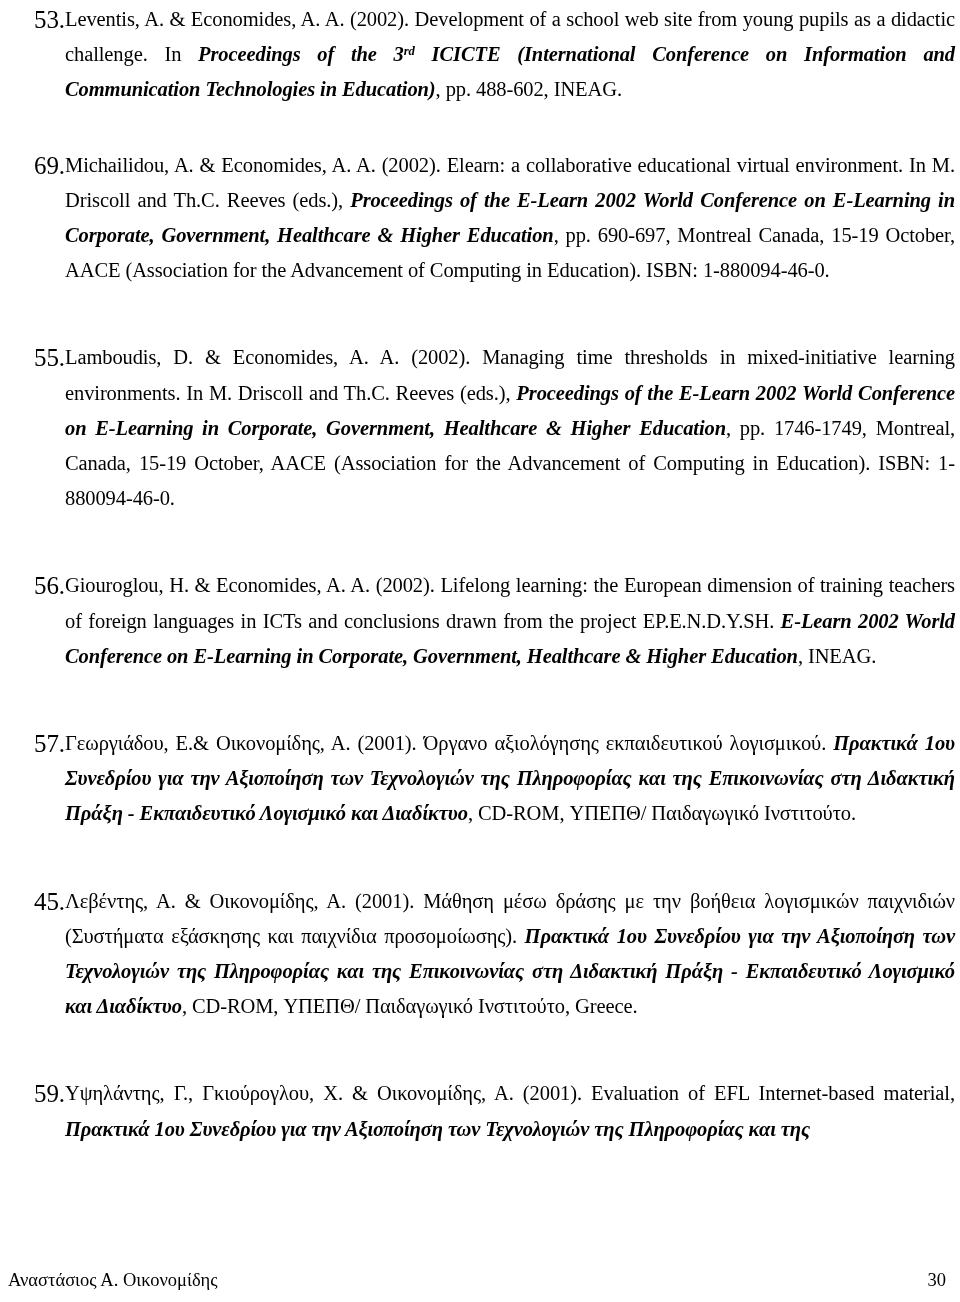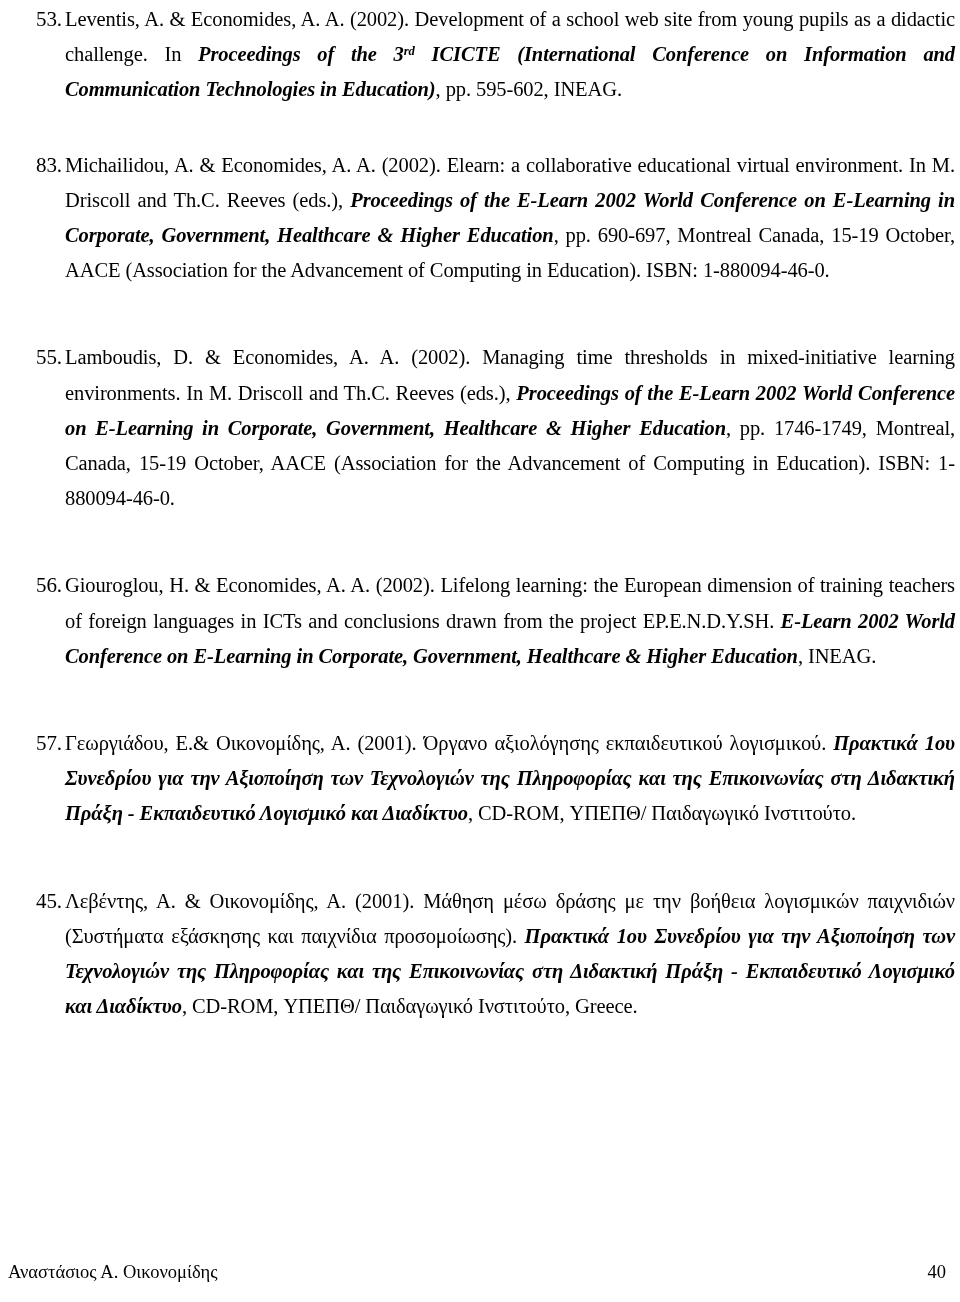--- a/index.html
+++ b/index.html
@@ -42,8 +42,8 @@
     left: 0;
     top: 0;
     width: 32px;
-    text-align: center;
-    font-size: 21px;
+    text-align: right;
+    font-size: 25px;
     line-height: 35.2px;
   }
   .ref-body { display: block; }

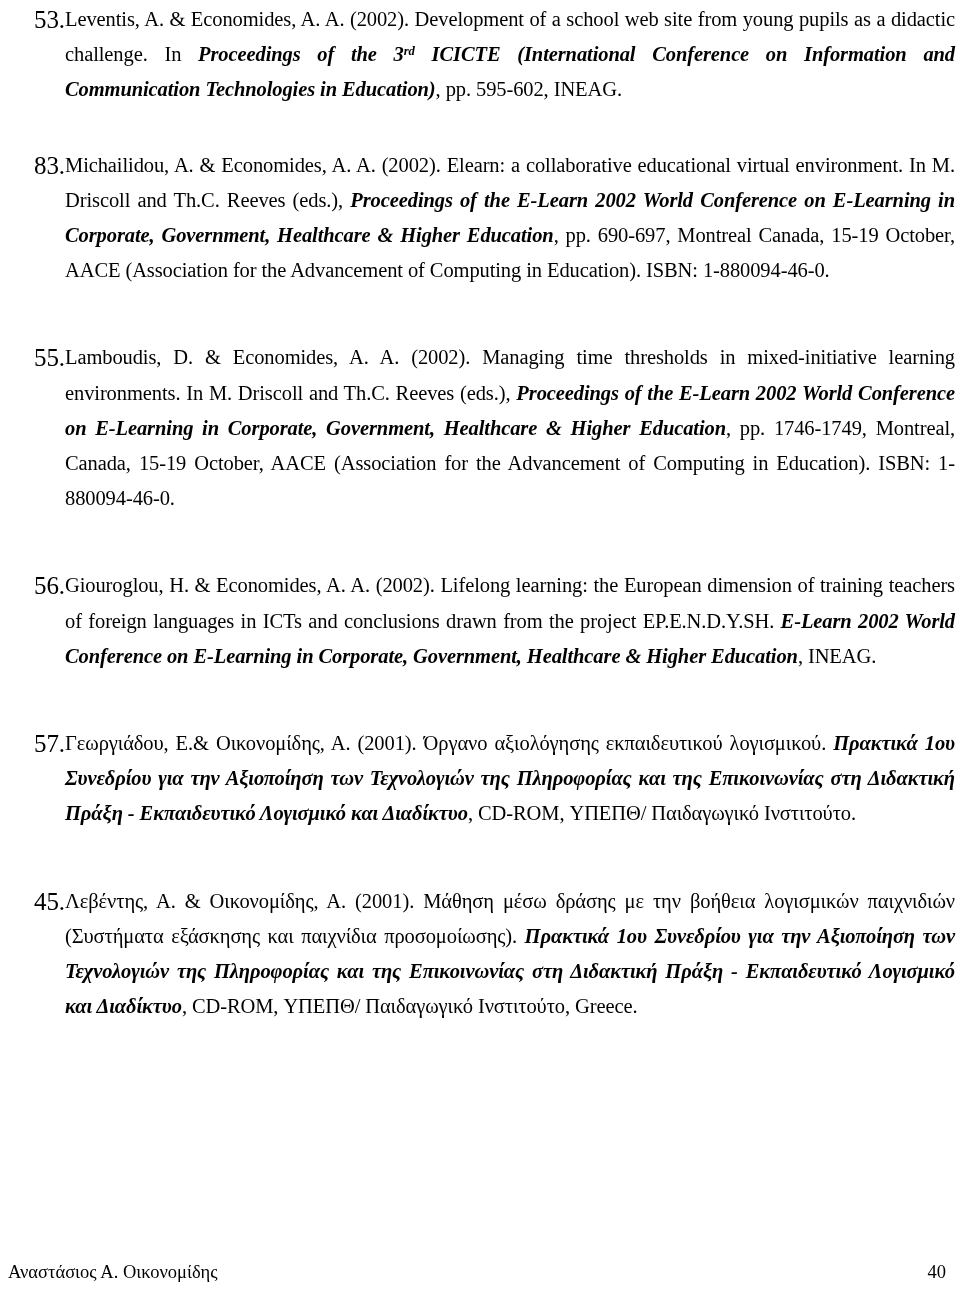--- a/index.html
+++ b/index.html
@@ -82,7 +82,7 @@
 
     <div class="ref-entry">
       <span class="ref-num">53.</span>
-      <span class="ref-body"><span>Leventis, A.  &amp; Economides, A. A. (2002). Development of a school web site from young pupils as a didactic challenge. In </span><i><span>Proceedings of the 3</span><sup>rd</sup><span> ICICTE (International Conference on Information and Communication Technologies in Education)</span></i><span>, pp. 595-602, INEAG.</span></span>
+      <span class="ref-body"><span>Leventis, A.  &amp; Economides, A. A. (2002). Development of a school web site from young pupils as a didactic challenge. In </span><i><span>Proceedings of the 3</span><sup>rd</sup><span> ICICTE (International Conference on Information and Communication Technologies in Education)</span></i><span>, pp. 488-602, INEAG.</span></span>
     </div>
 
     <div class="gap-md"></div>

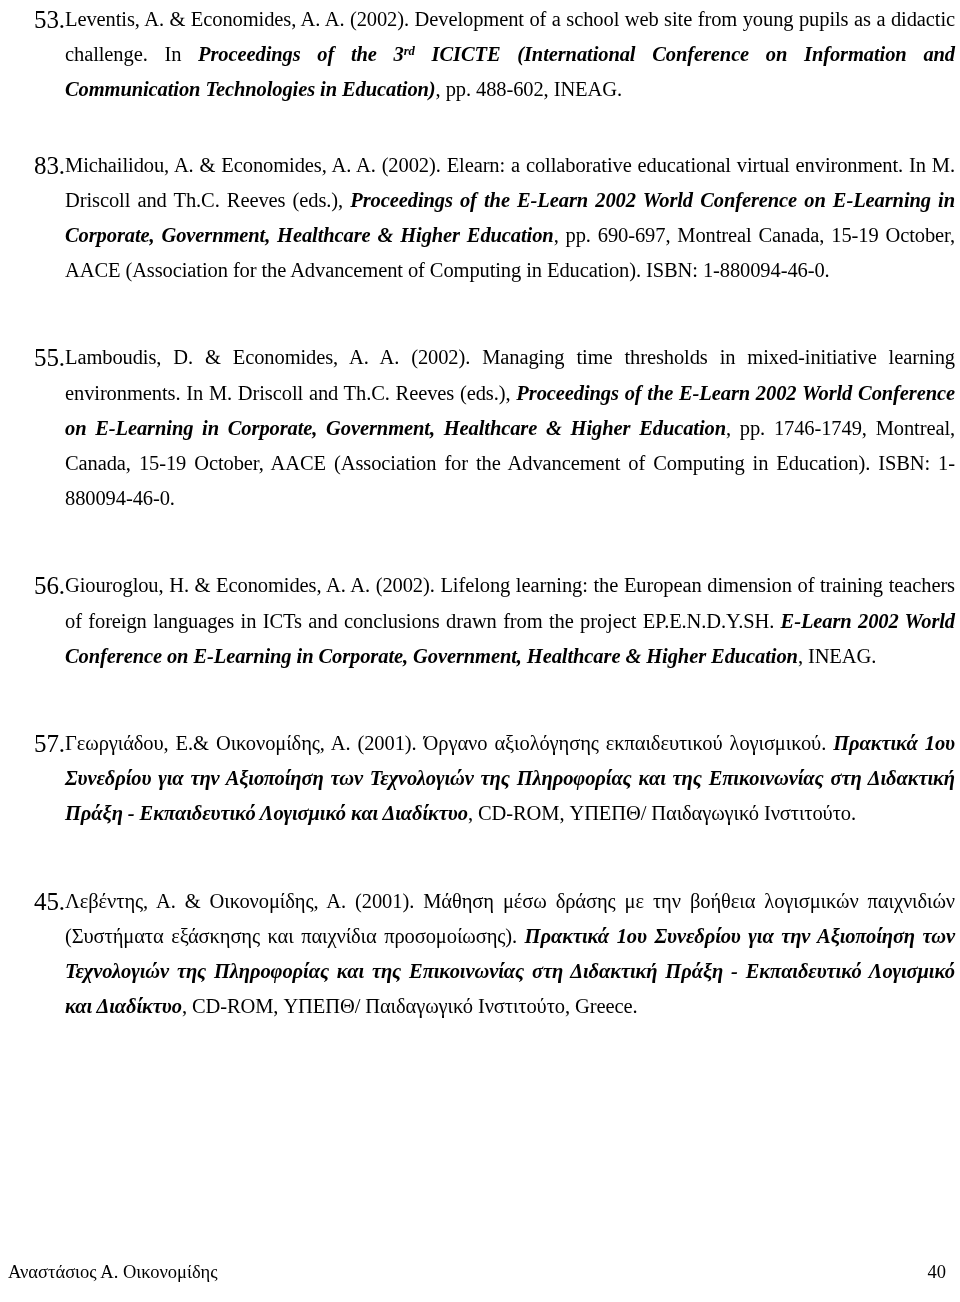--- a/index.html
+++ b/index.html
@@ -88,7 +88,7 @@
     <div class="gap-md"></div>
 
     <div class="ref-entry">
-      <span class="ref-num">83.</span>
+      <span class="ref-num">69.</span>
       <span class="ref-body"><span>Michailidou, A. &amp; Economides, A. A. (2002). Elearn: a collaborative educational virtual environment. In M. Driscoll and Th.C. Reeves (eds.), </span><i>Proceedings of the E-Learn 2002 World Conference on E-Learning in Corporate, Government, Healthcare &amp; Higher Education</i><span>, pp. 690-697, Montreal Canada, 15-19 October, AACE (Association for the Advancement of Computing in Education). ISBN: 1-880094-46-0.</span></span>
     </div>
 

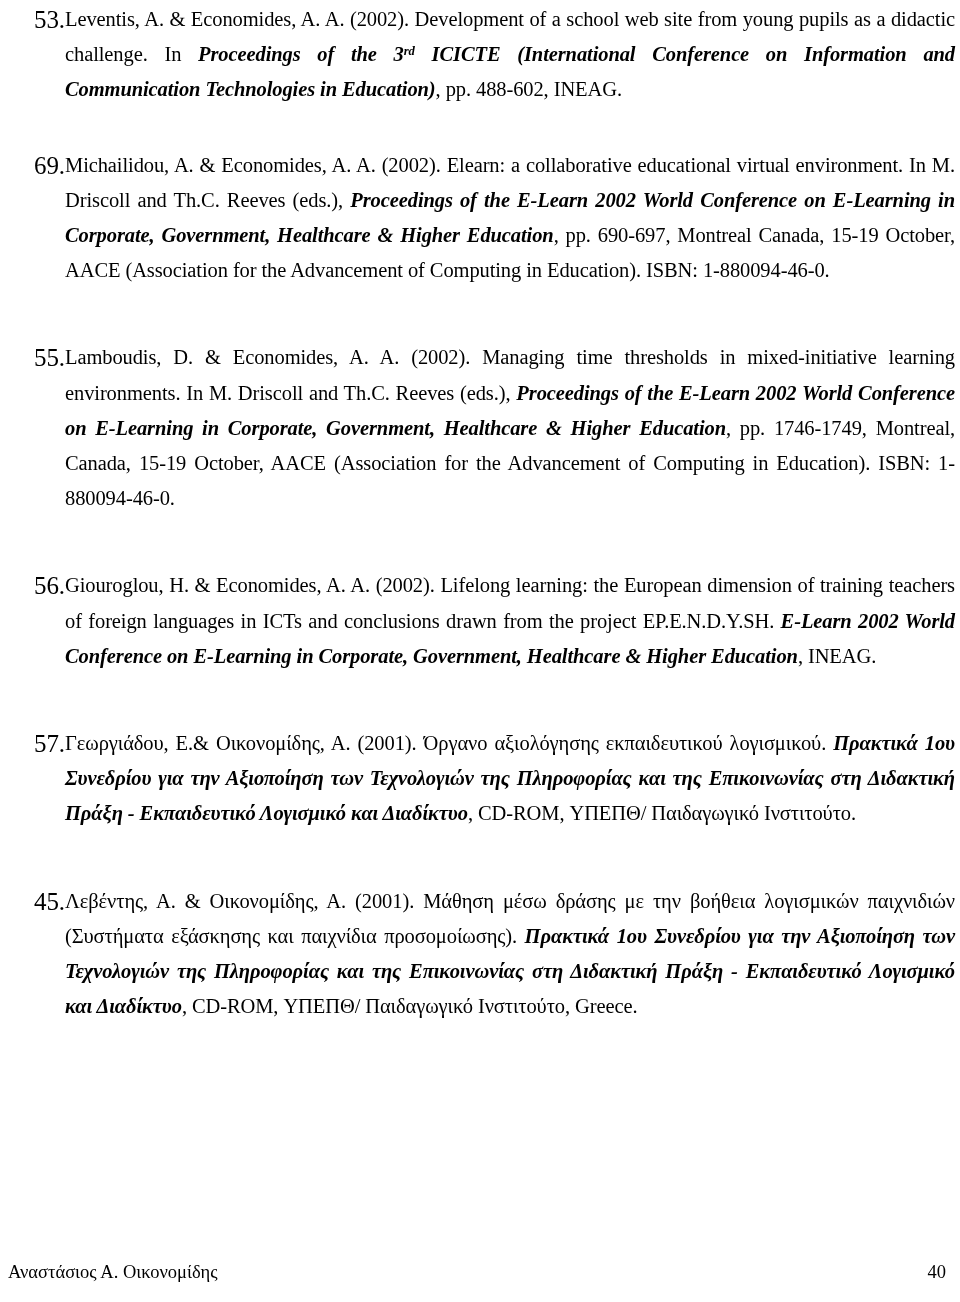--- a/index.html
+++ b/index.html
@@ -122,6 +122,10 @@
 
     <div class="gap-lg"></div>
 
+    <div class="ref-entry">
+      <span class="ref-num">59.</span>
+      <span class="ref-body"><span>Υψηλάντης, Γ., Γκιούρογλου, Χ. &amp; Οικονομίδης, Α. (2001). Evaluation of EFL Internet-based material, </span><i>Πρακτικά 1ου Συνεδρίου για την Αξιοποίηση των Τεχνολογιών της Πληροφορίας και της </i></span>
+    </div>
 
   </div>
 

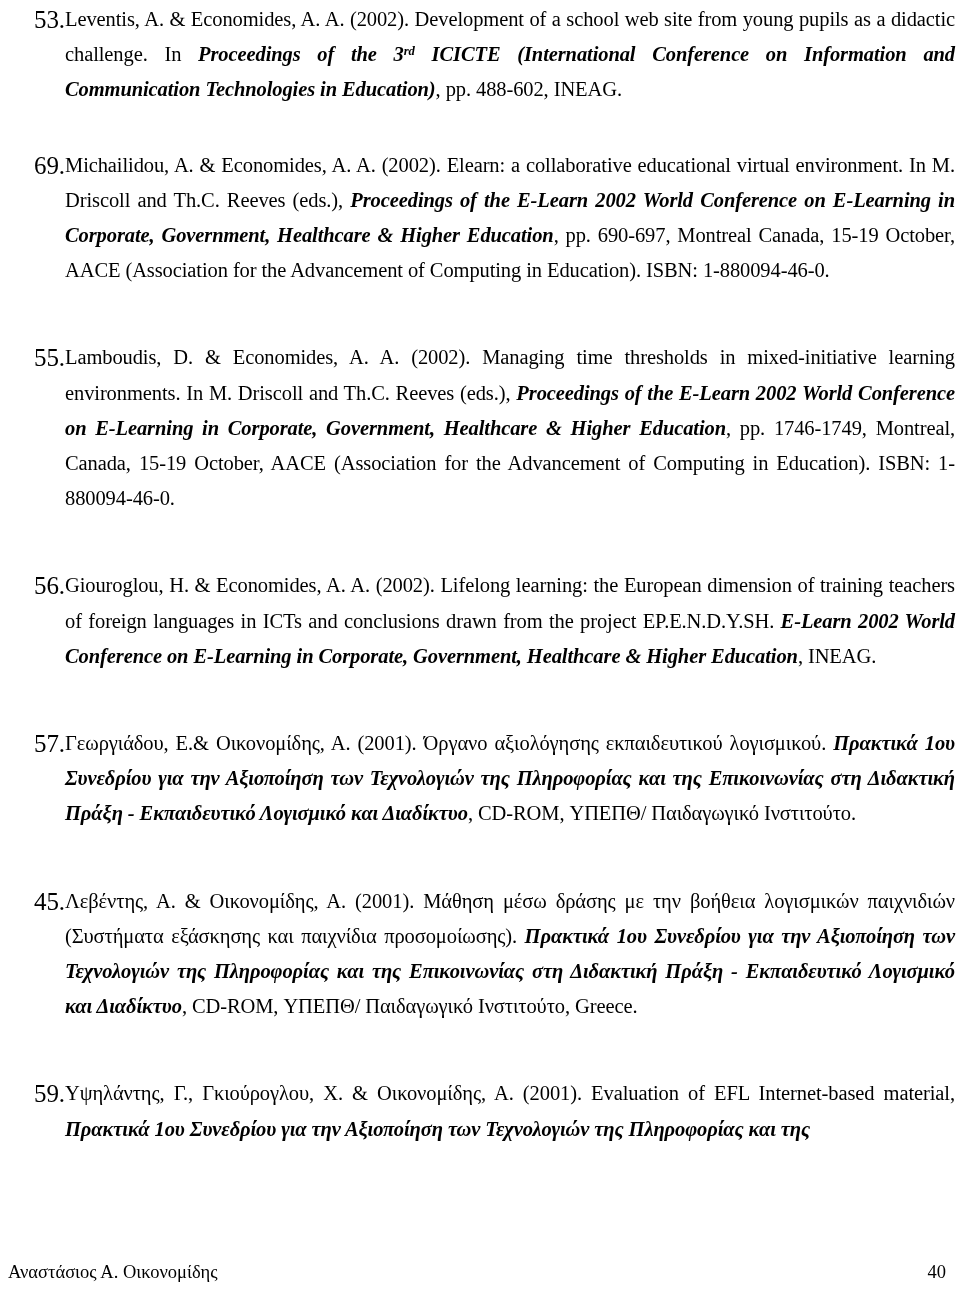--- a/index.html
+++ b/index.html
@@ -61,7 +61,7 @@
   .footer {
     position: absolute;
     left: 0;
-    bottom: 18px;
+    bottom: 10px;
     width: 960px;
     padding: 0 14px 0 8px;
     display: flex;

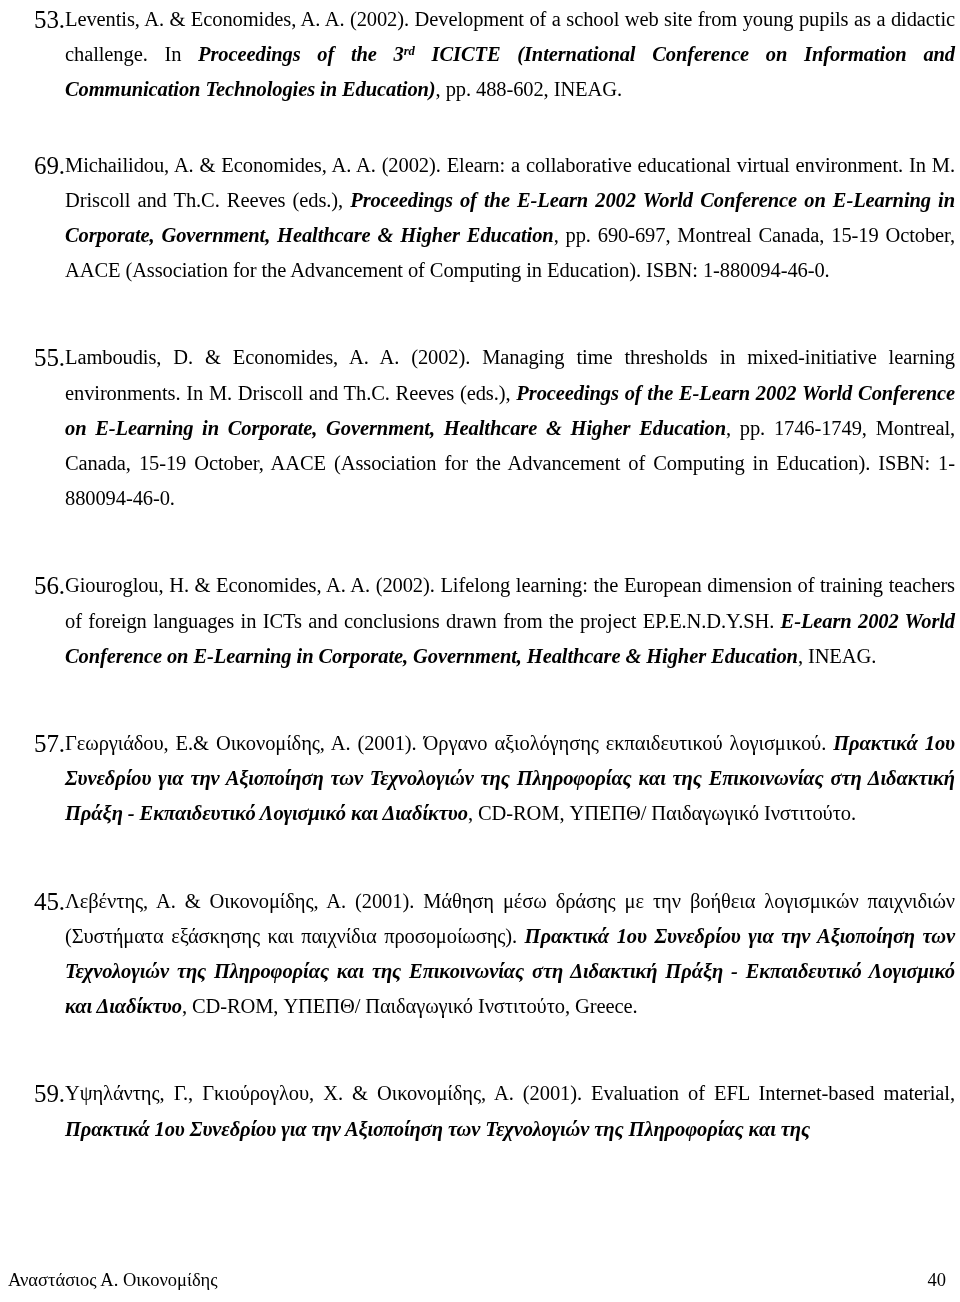--- a/index.html
+++ b/index.html
@@ -131,7 +131,7 @@
 
   <div class="footer">
     <span class="footer-left">Αναστάσιος Α. Οικονομίδης</span>
-    <span class="footer-right">40</span>
+    <span class="footer-right">30</span>
   </div>
 
 </div>

